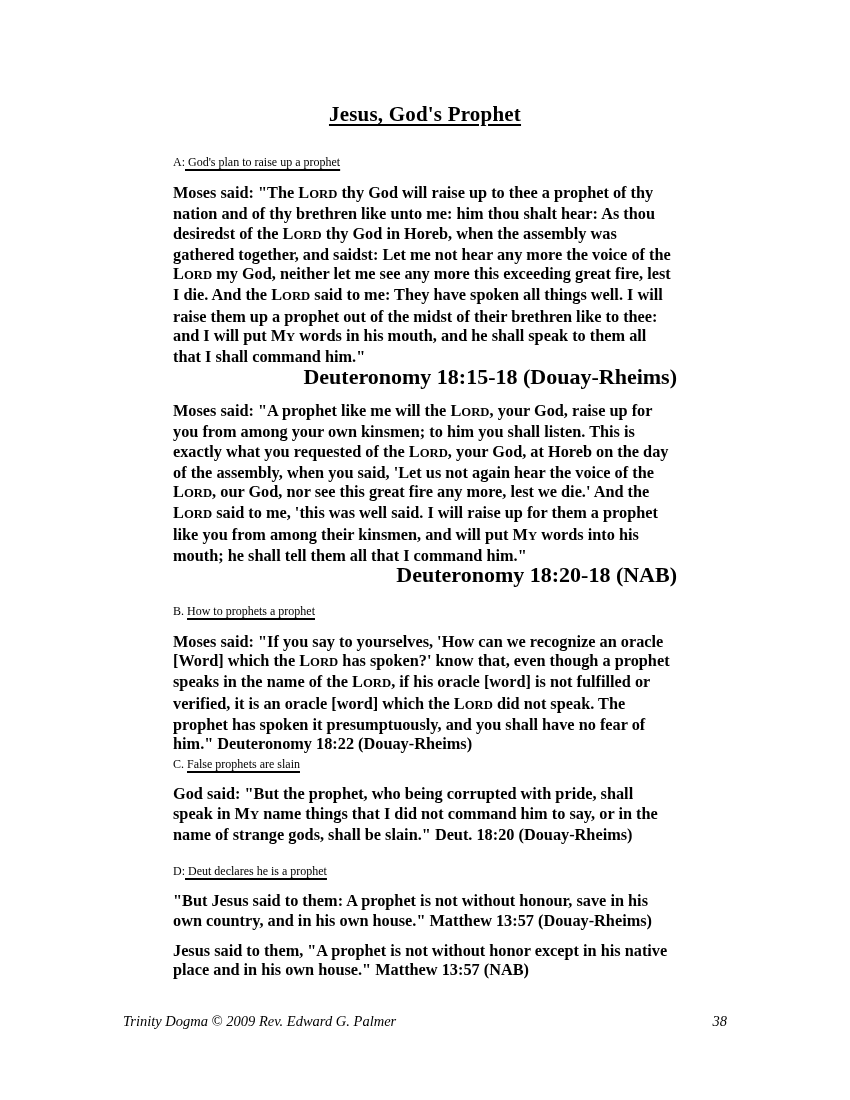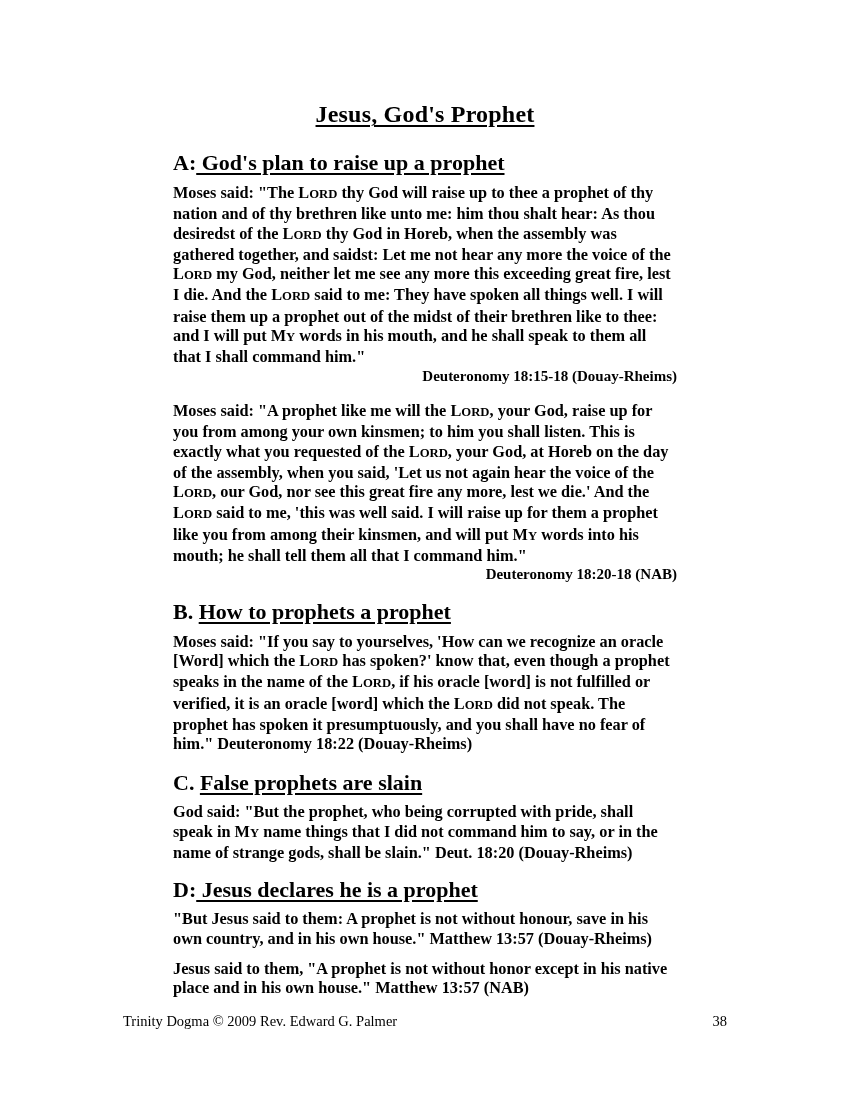--- a/index.html
+++ b/index.html
@@ -24,7 +24,7 @@
 
   .title {
     margin: 0;
-    font-size: 24px;
+    font-size: 21px;
     line-height: 27px;
     font-weight: 700;
     text-align: center;

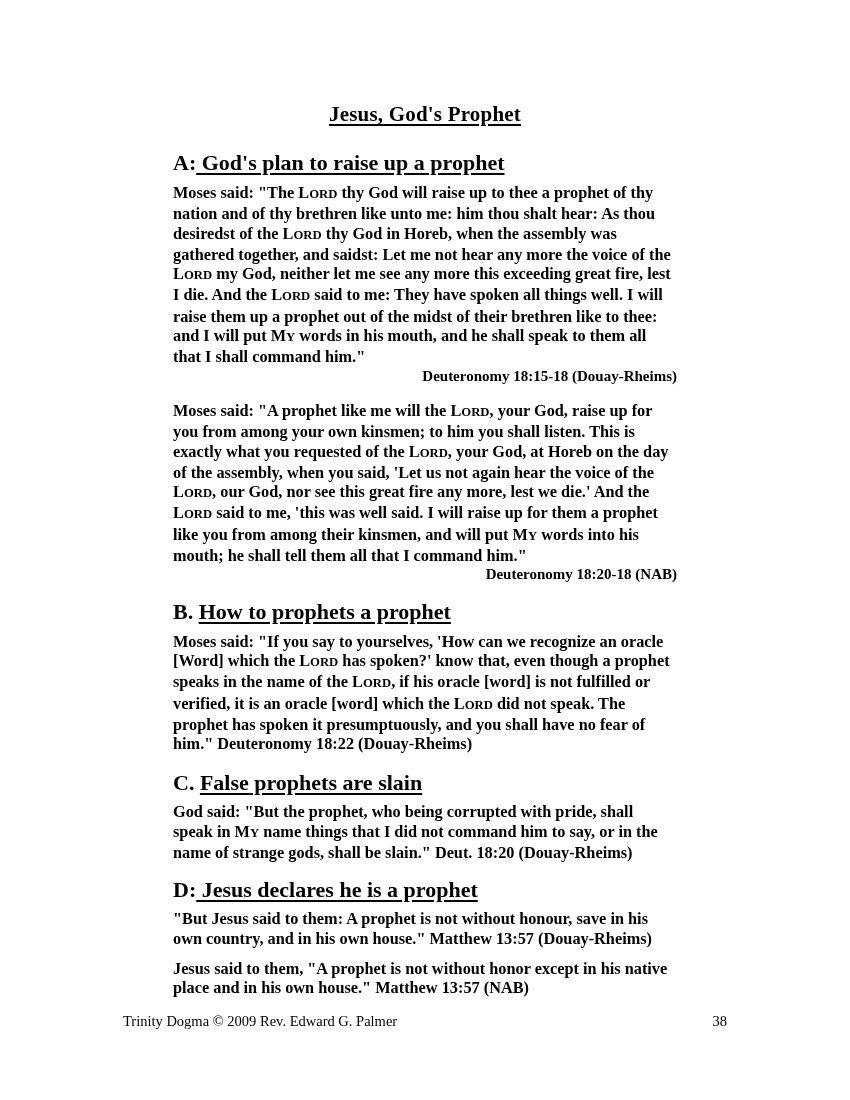--- a/index.html
+++ b/index.html
@@ -38,9 +38,9 @@
 
   .sec {
     margin: 0;
-    font-size: 22px;
+    font-size: 12px;
     line-height: 23px;
-    font-weight: 700;
+    font-weight: 400;
   }
   .sec .lbl { white-space: pre-wrap; }
   .sec .hd {

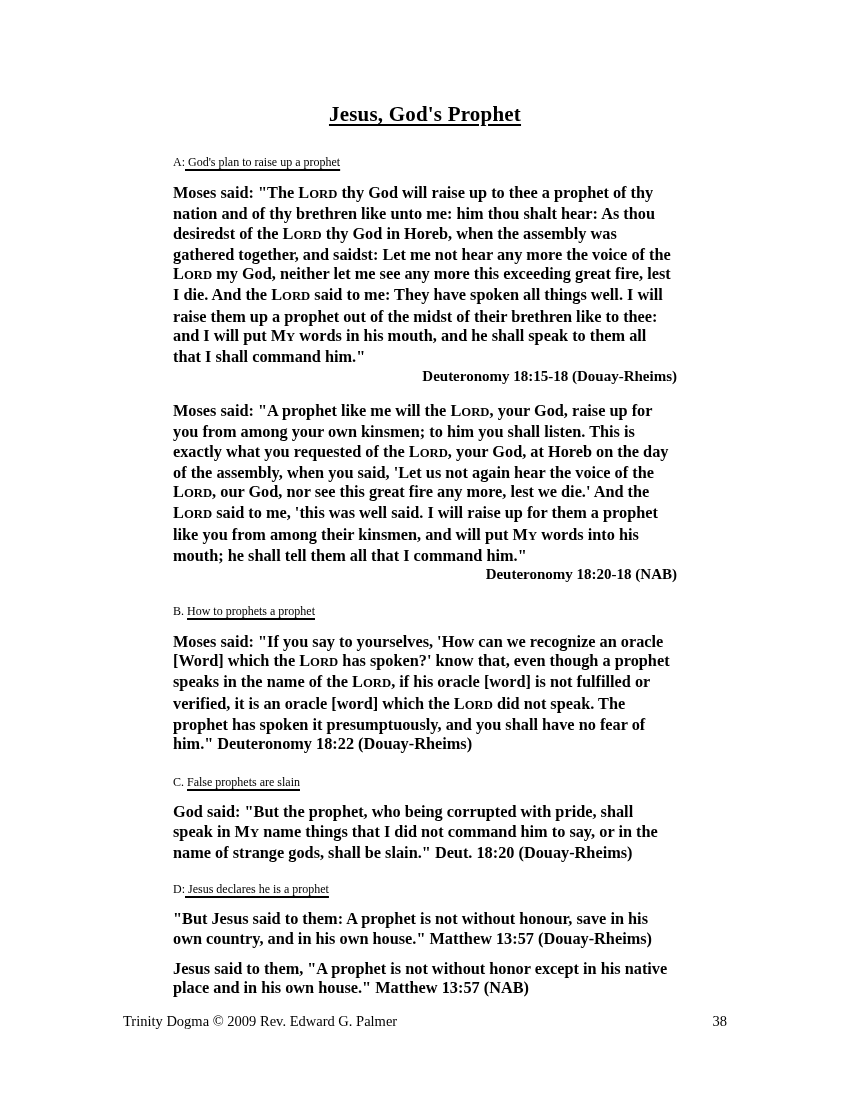--- a/index.html
+++ b/index.html
@@ -58,7 +58,7 @@
   }
   .cite {
     margin: 0;
-    font-size: 15px;
+    font-size: 22px;
     line-height: 19.3px;
     font-weight: 700;
     text-align: right;

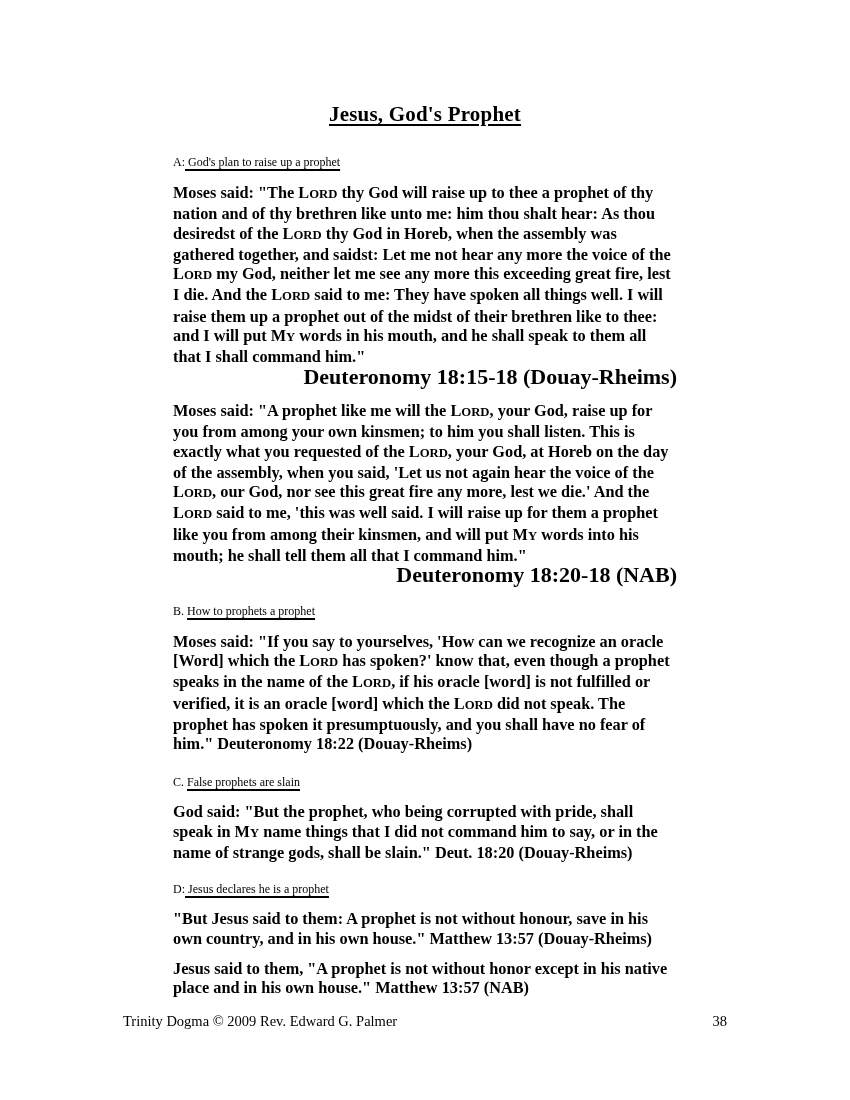--- a/index.html
+++ b/index.html
@@ -67,7 +67,7 @@
   .sc { font-size: 0.78em; }
 
   .mt23 { margin-top: 23px; }
-  .mt18 { margin-top: 18px; }
+  .mt18 { }
   .mt16 { margin-top: 16px; }
   .mt15 { margin-top: 15px; }
   .mt11 { margin-top: 11px; }

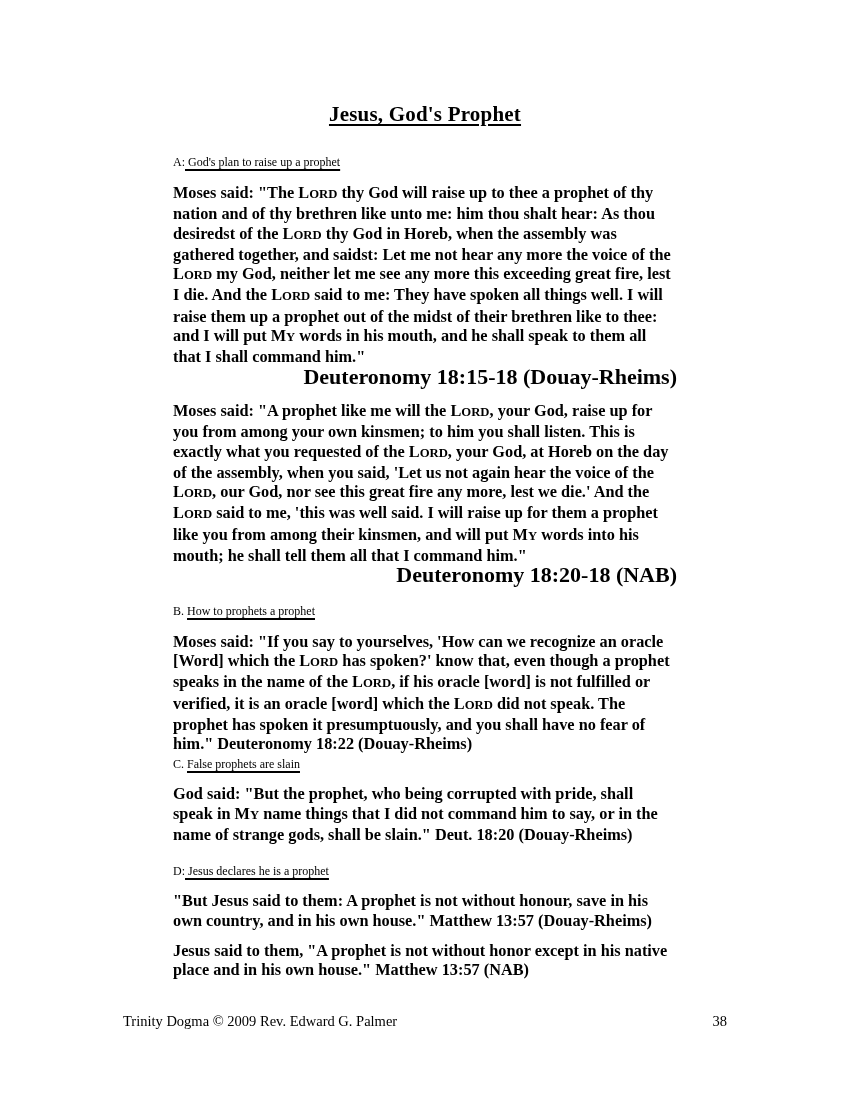--- a/index.html
+++ b/index.html
@@ -107,7 +107,7 @@
     <h2 class="sec mt18"><span class="lbl">C. </span><span class="hd">False prophets are slain</span></h2>
     <p class="para mt8">God said: "But the prophet, who being corrupted with pride, shall speak in M<span class="sc">Y</span> name things that I did not command him to say, or in the name of strange gods, shall be slain." Deut. 18:20 (Douay-Rheims)</p>
 
-    <h2 class="sec mt16"><span class="lbl">D:</span><span class="hd"> Jesus declares he is a prophet</span></h2>
+    <h2 class="sec mt16"><span class="lbl">D:</span><span class="hd"> Deut declares he is a prophet</span></h2>
     <p class="para mt8">"But Jesus said to them: A prophet is not without honour, save in his own country, and in his own house." Matthew 13:57 (Douay-Rheims)</p>
     <p class="para mt11">Jesus said to them, "A prophet is not without honor except in his native place and in his own house." Matthew 13:57 (NAB)</p>
 

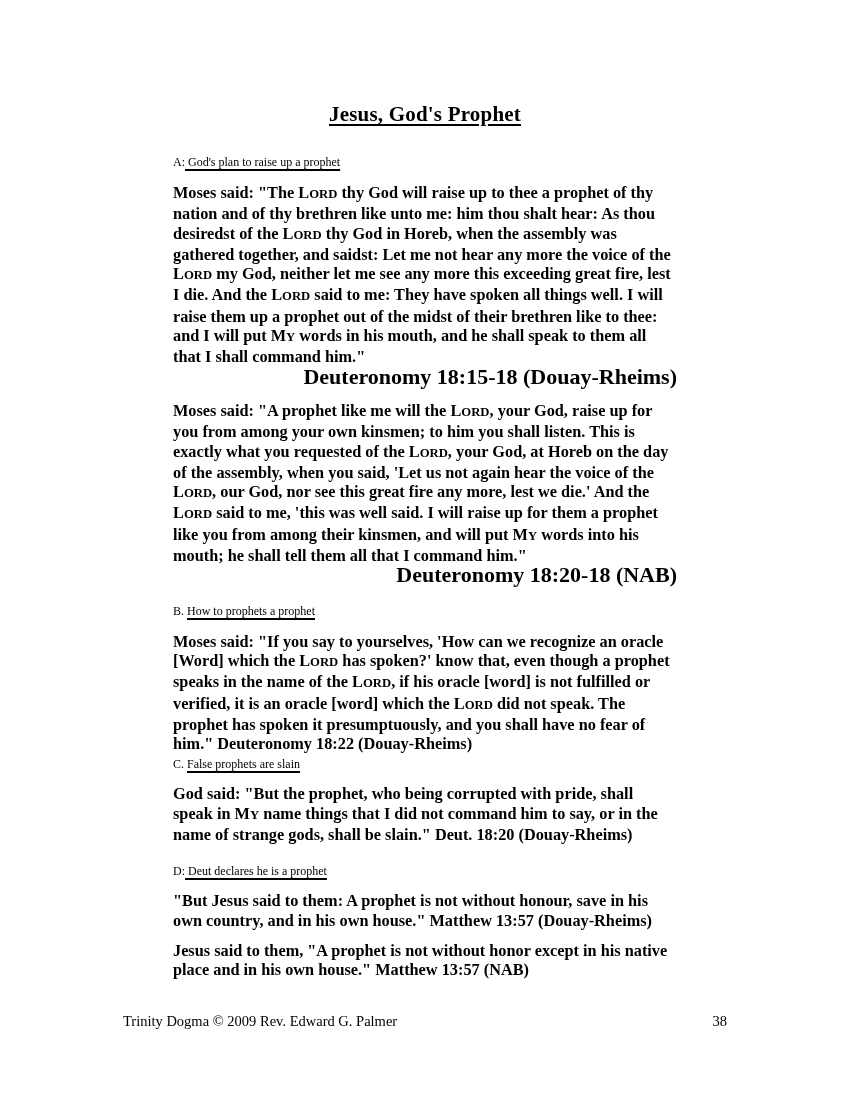--- a/index.html
+++ b/index.html
@@ -82,6 +82,7 @@
     display: flex;
     justify-content: space-between;
     align-items: baseline;
+    font-style: italic;
     font-size: 14.5px;
     line-height: 18px;
     font-weight: 400;

